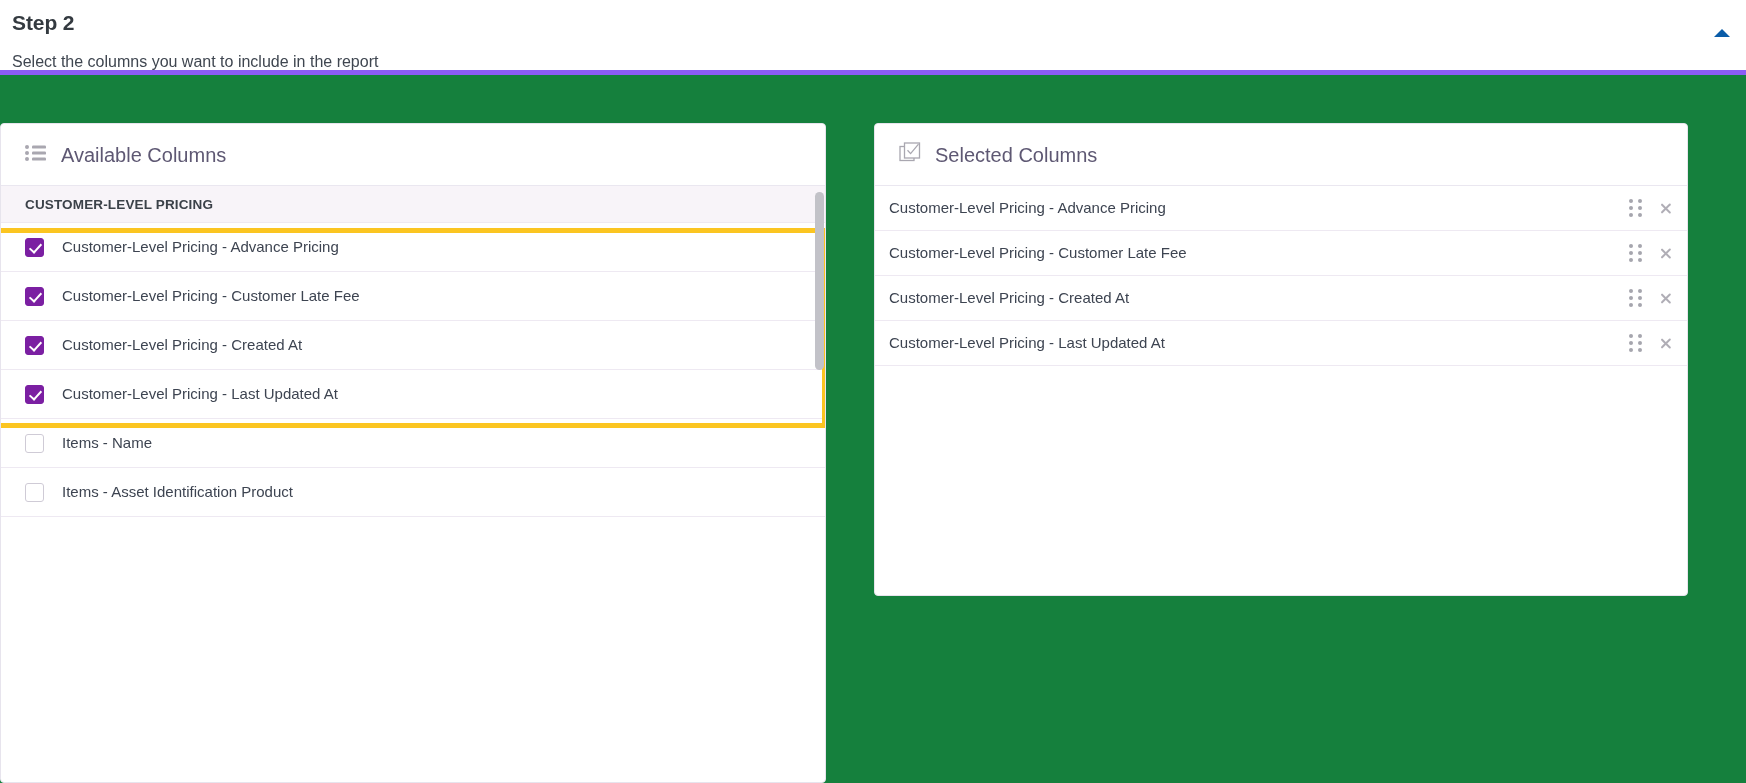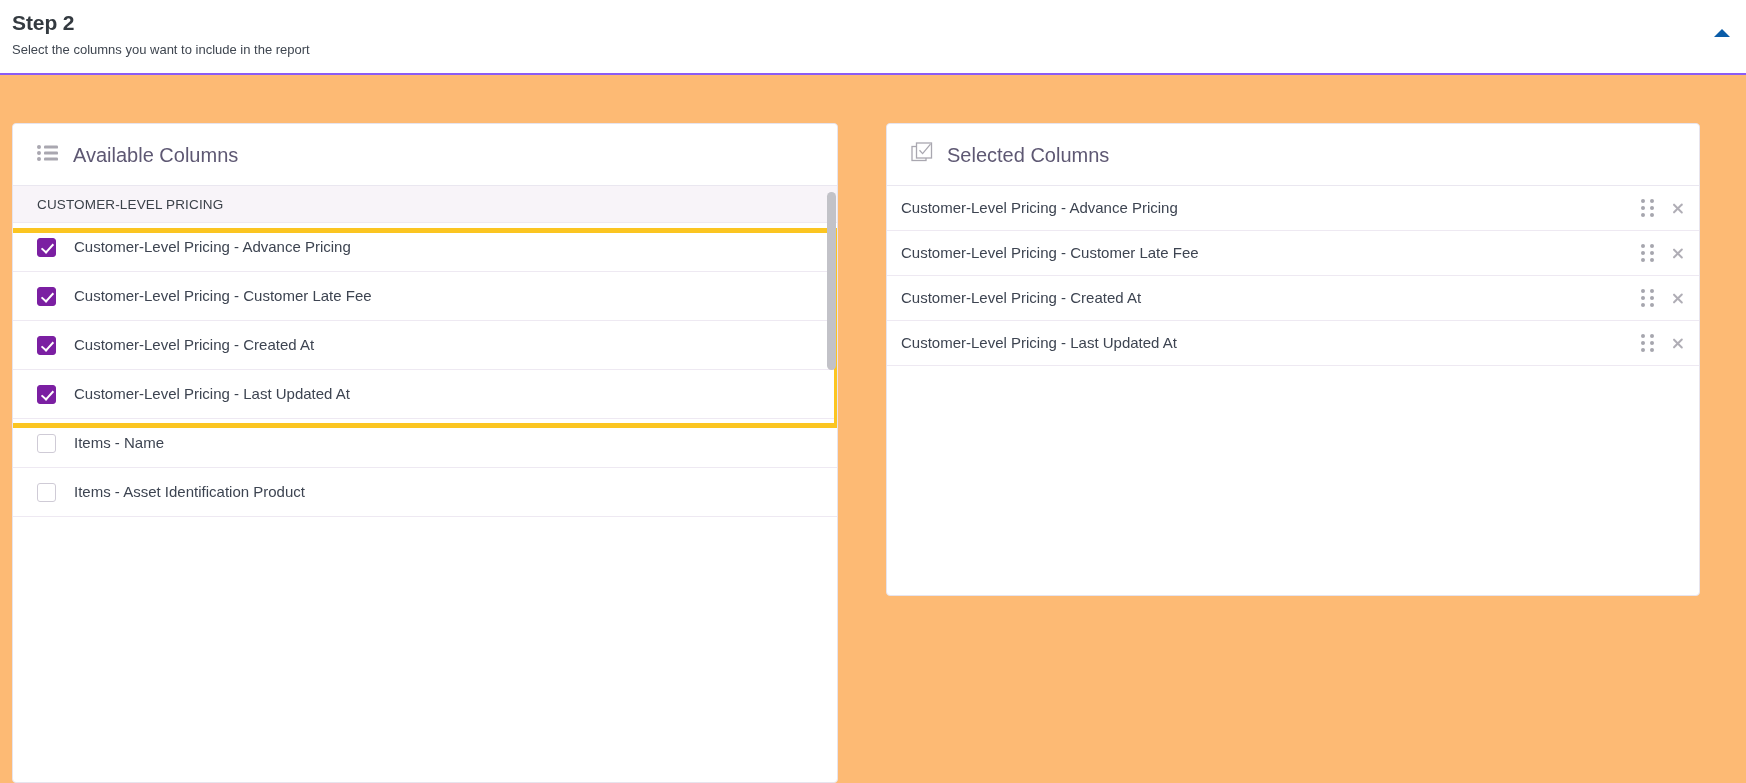--- a/index.html
+++ b/index.html
@@ -21,7 +21,7 @@
     position: relative;
     height: 75px;
     background: #ffffff;
-    border-bottom: 2px solid #8b5cf6;
+    border-bottom: 5px solid #8b5cf6;
     padding: 10px 24px 0 12px;
     box-sizing: border-box;
   }

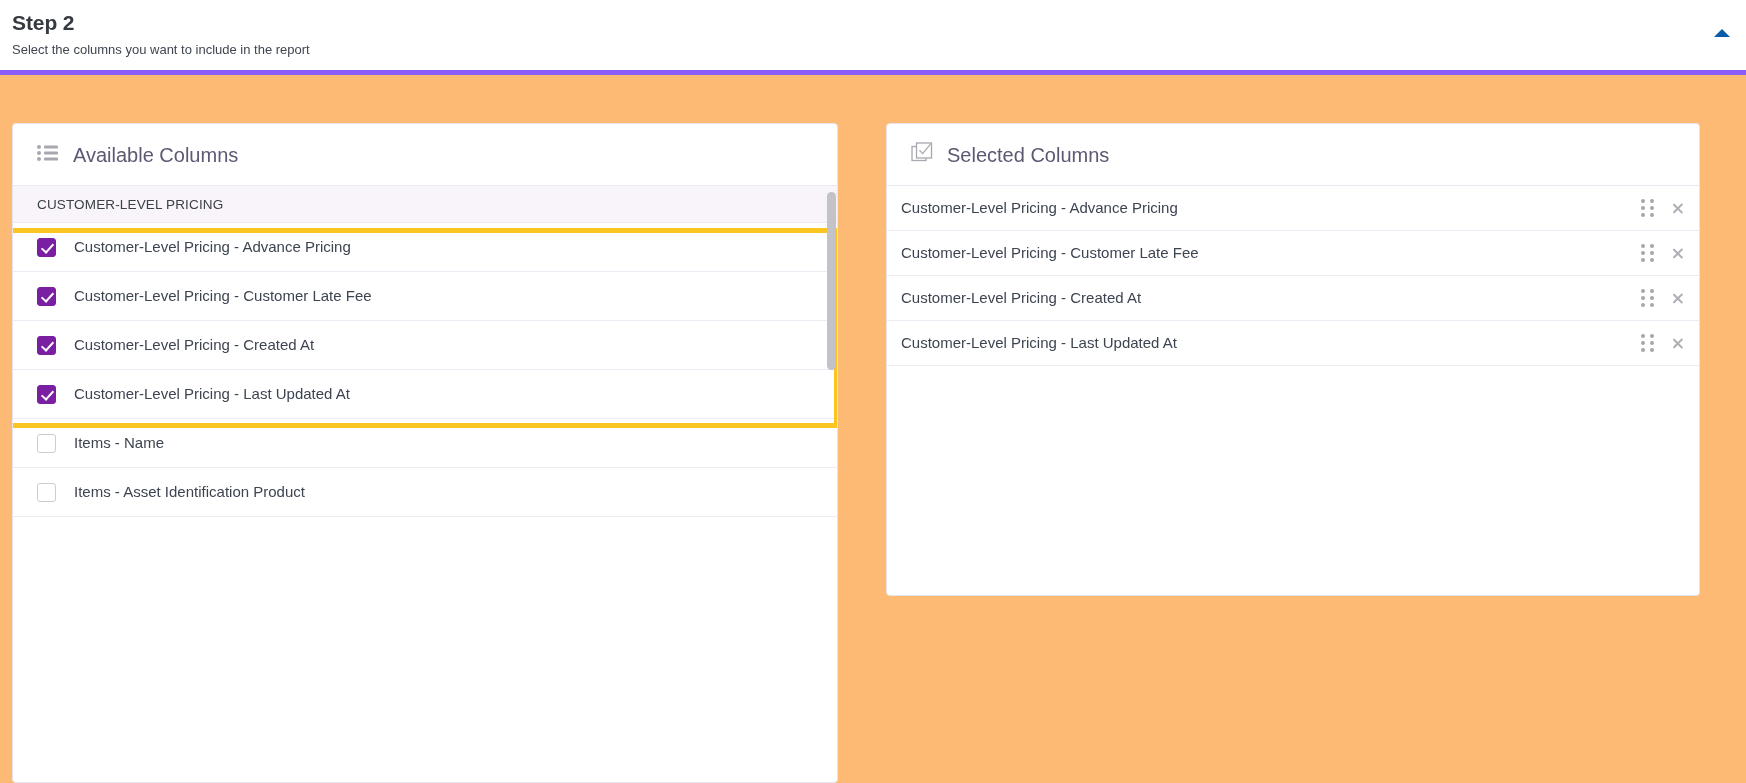--- a/index.html
+++ b/index.html
@@ -34,10 +34,10 @@
     margin: 0;
   }
   .step-subtitle {
-    font-size: 13px;
+    font-size: 16px;
     color: #3f4650;
     line-height: 20px;
-    margin-top: 4px;
+    margin-top: 16px;
   }
   .collapse-toggle {
     position: absolute;

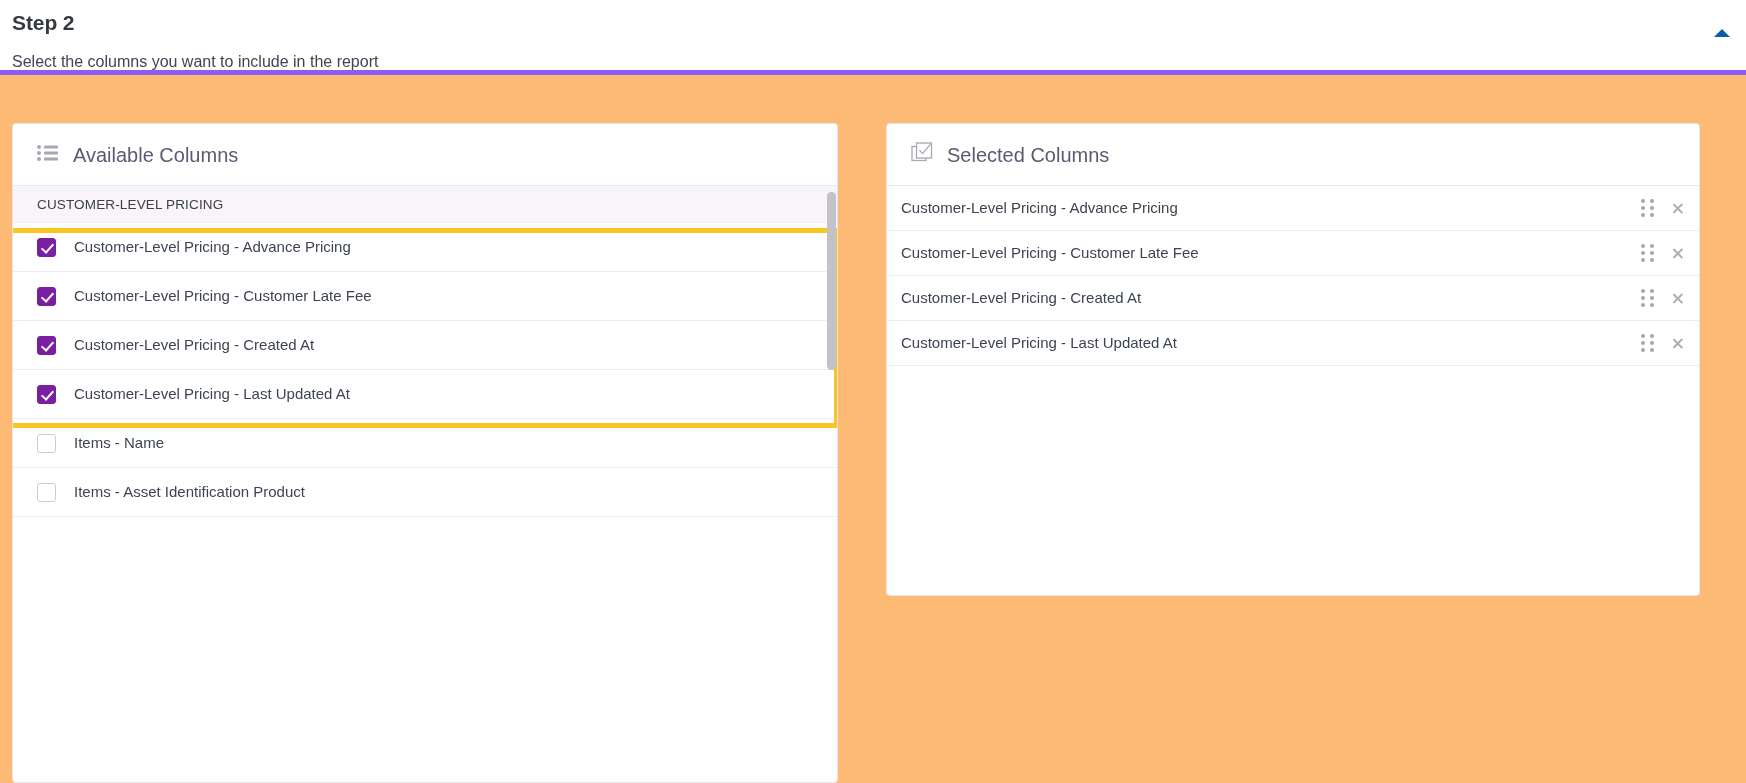--- a/index.html
+++ b/index.html
@@ -62,9 +62,9 @@
   .workspace {
     position: relative;
     height: 708px;
-    background: #fdba74;
-    box-sizing: border-box;
-    padding: 48px 14px 0 12px;
+    background: #15803d;
+    box-sizing: border-box;
+    padding: 48px 14px 0 0;
     display: flex;
     gap: 48px;
   }

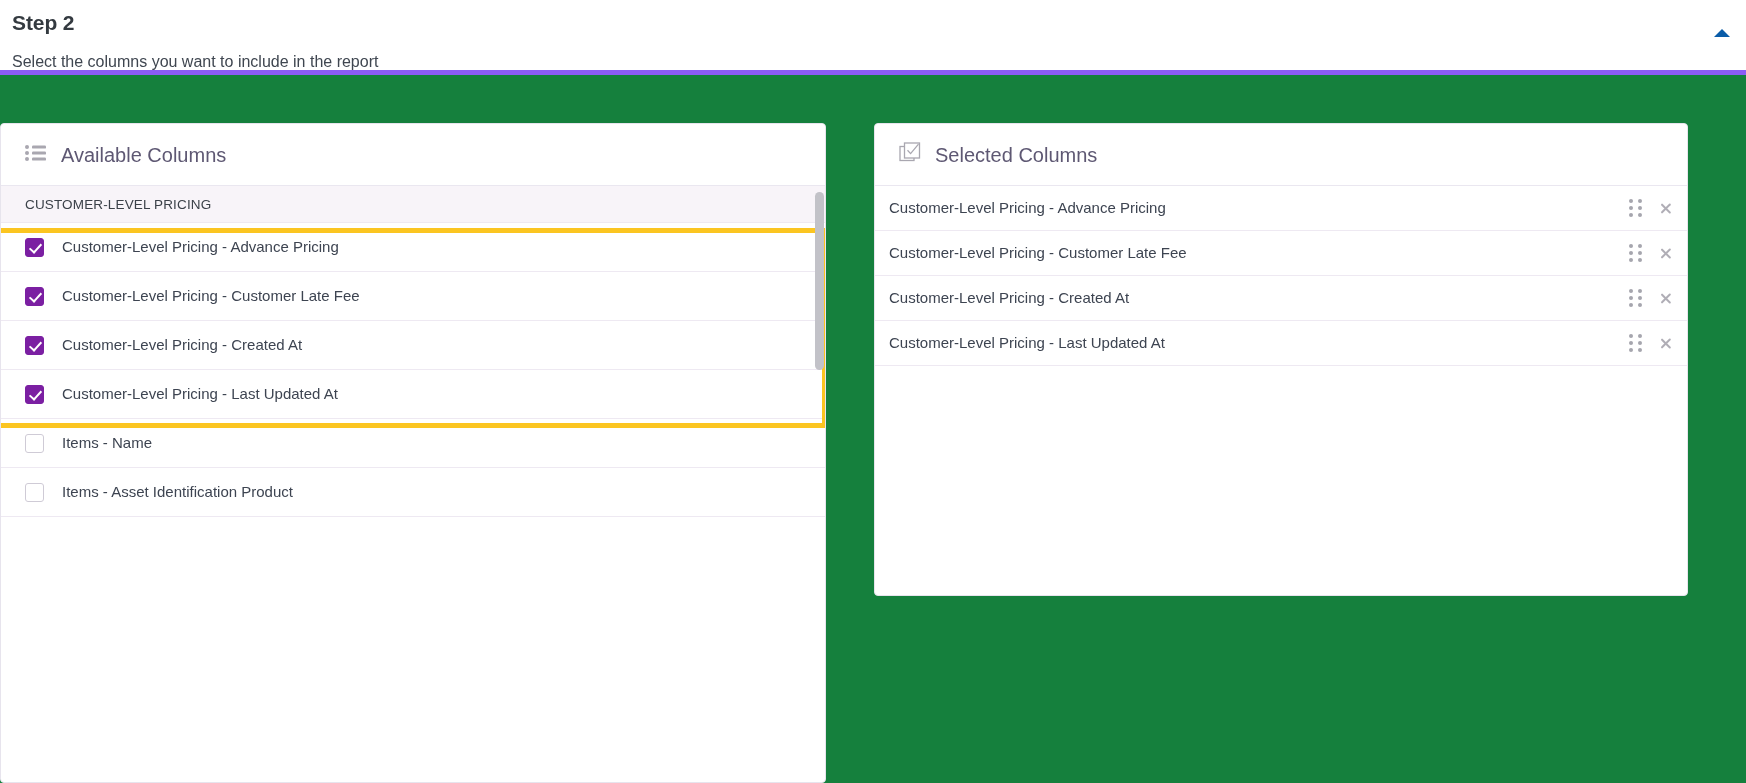--- a/index.html
+++ b/index.html
@@ -108,7 +108,7 @@
     background: #f8f4f9;
     padding: 11px 24px 10px 24px;
     font-size: 13.5px;
-    font-weight: normal;
+    font-weight: bold;
     letter-spacing: 0.15px;
     color: #3b4149;
     border-bottom: 1px solid #eee9f2;

